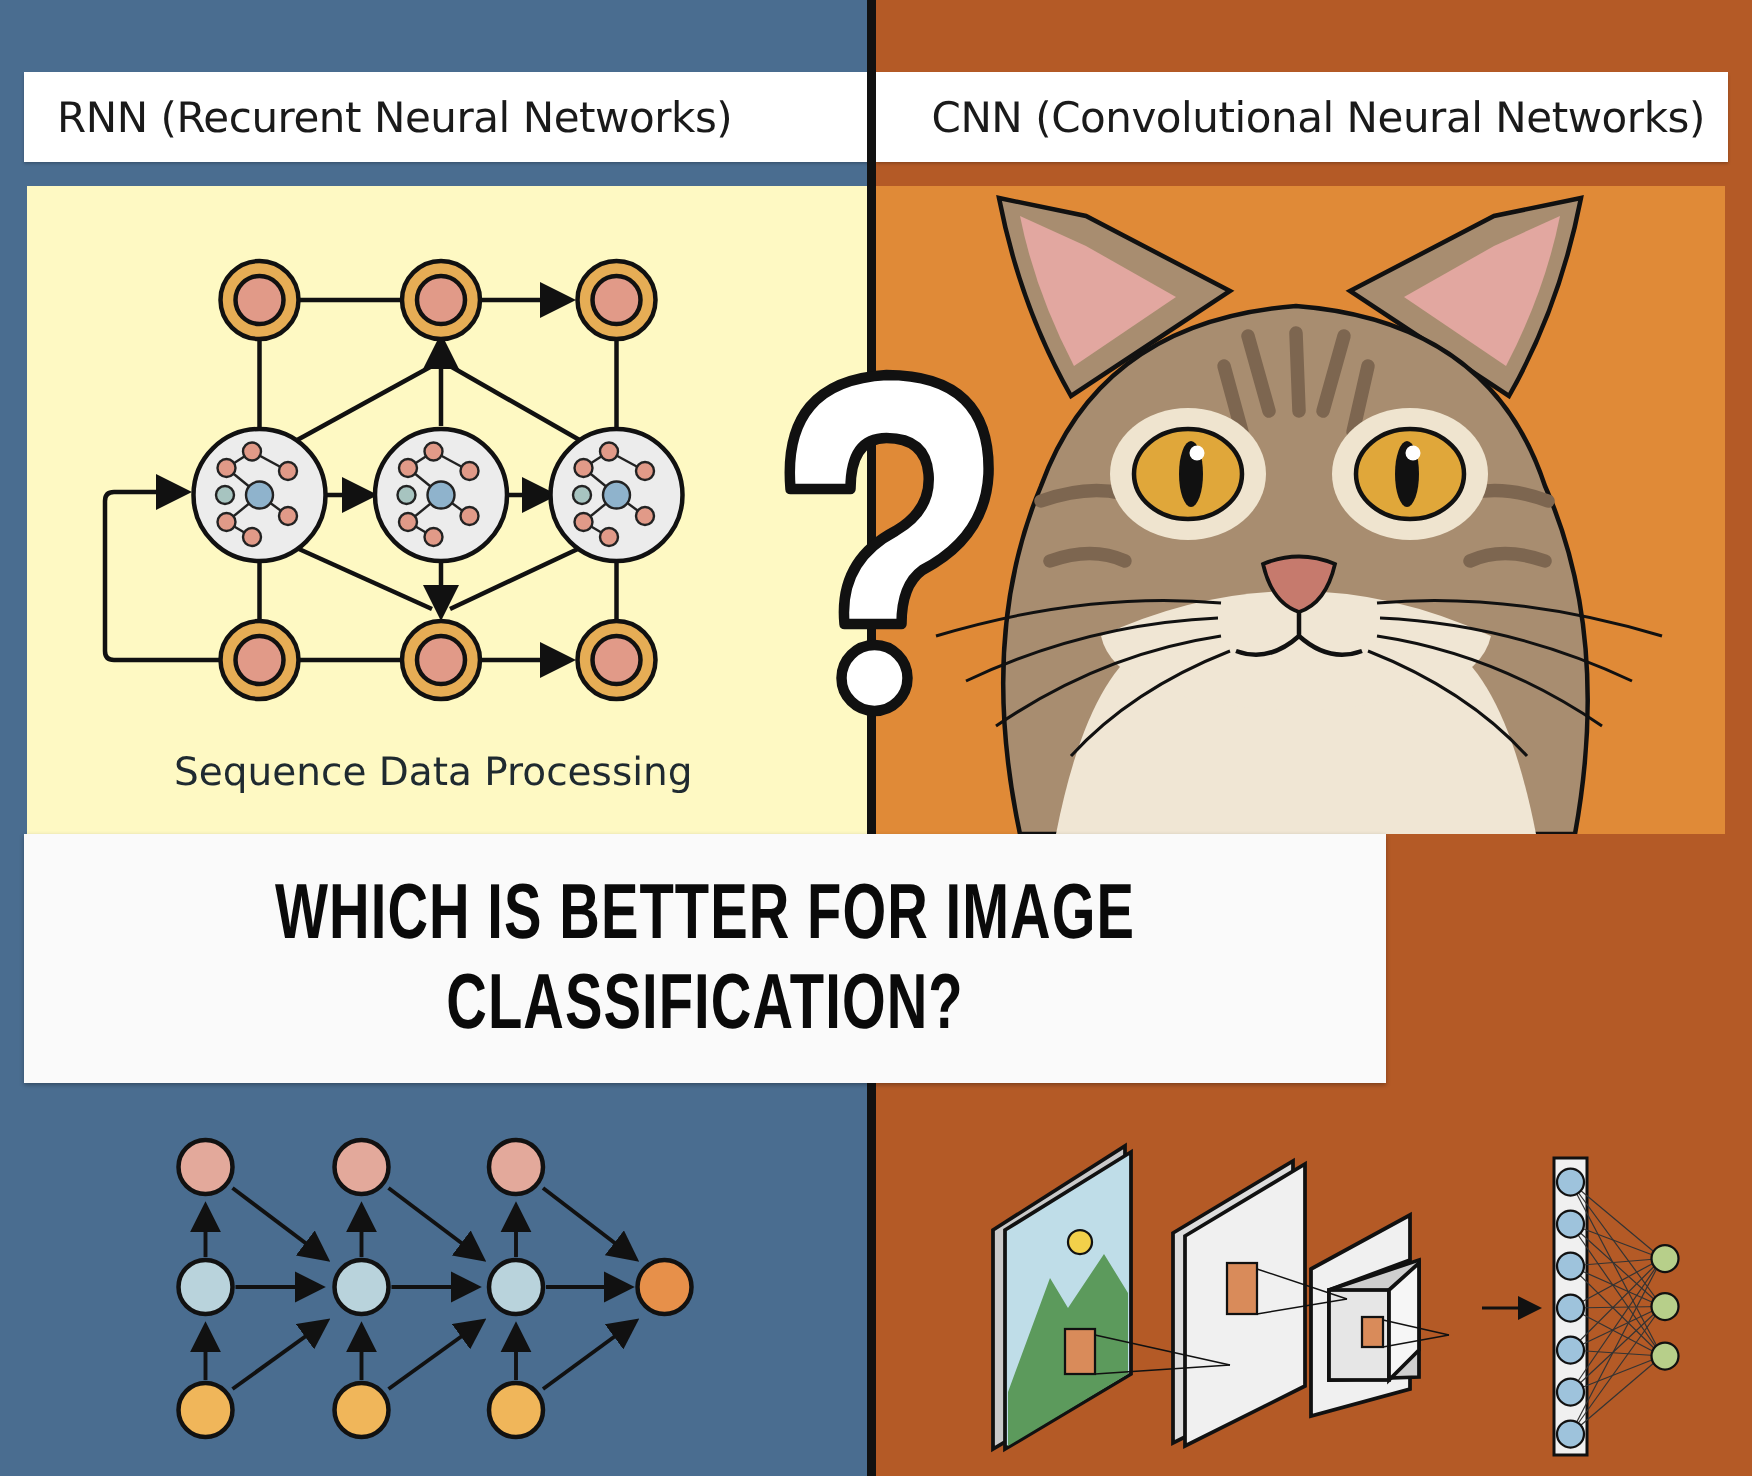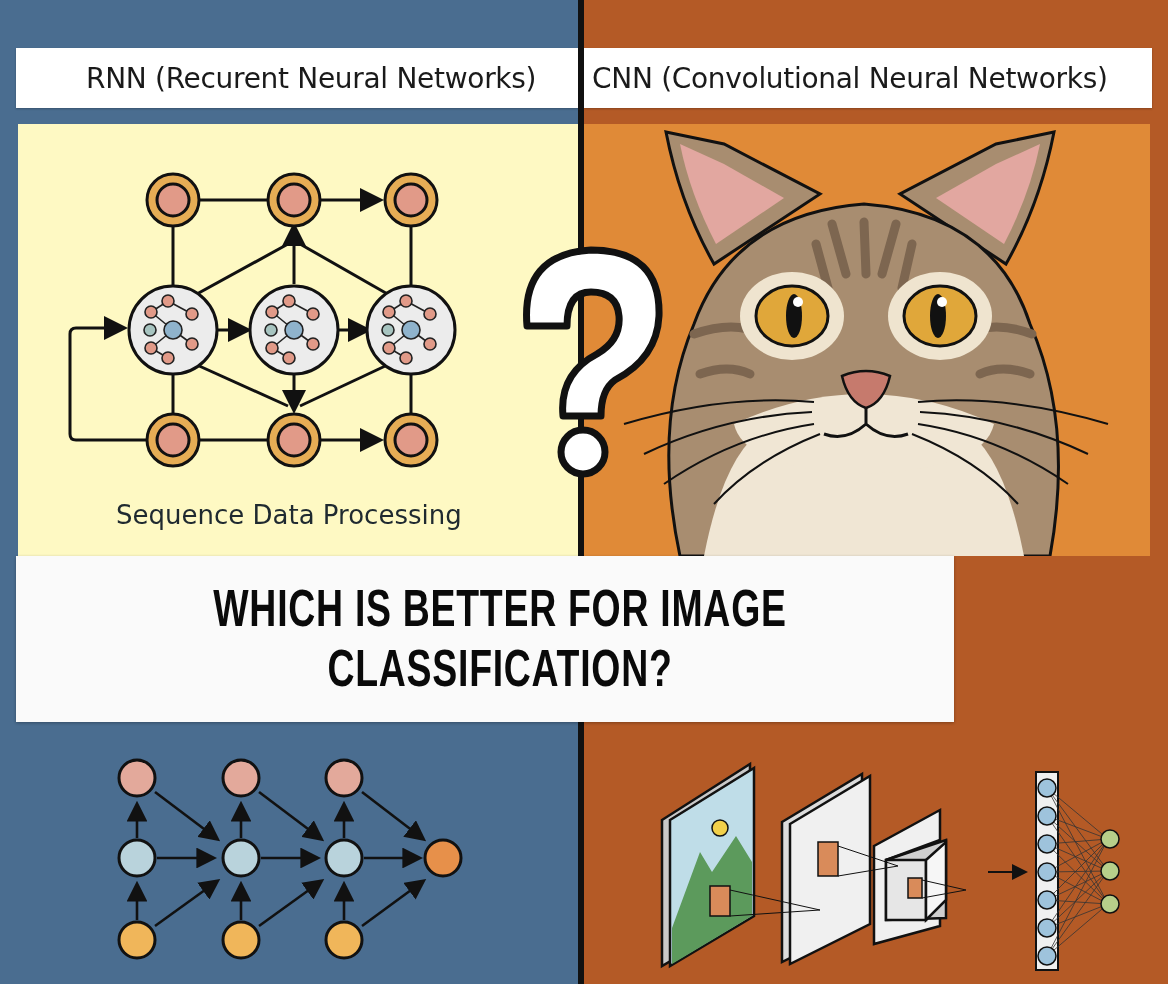--- a/index.html
+++ b/index.html
@@ -10,7 +10,7 @@
   .divider { position:absolute; left:578px; top:0; width:6px; height:984px; background:#111; }
   .label-bar { position:absolute; top:48px; height:60px; background:#fff; box-shadow:0 1px 2px rgba(0,0,0,.25); display:flex; align-items:center; }
   .label-bar span { font-size:28px; color:#1a1a1a; letter-spacing:-0.3px; }
-  .left .label-bar { left:16px; width:564px;padding-left:48px; }
+  .left .label-bar { left:16px; width:564px; }
   .left .label-bar span { margin-left:22px; }
   .right .label-bar { left:0; width:568px; }
   .right .label-bar span { margin-left:8px; }

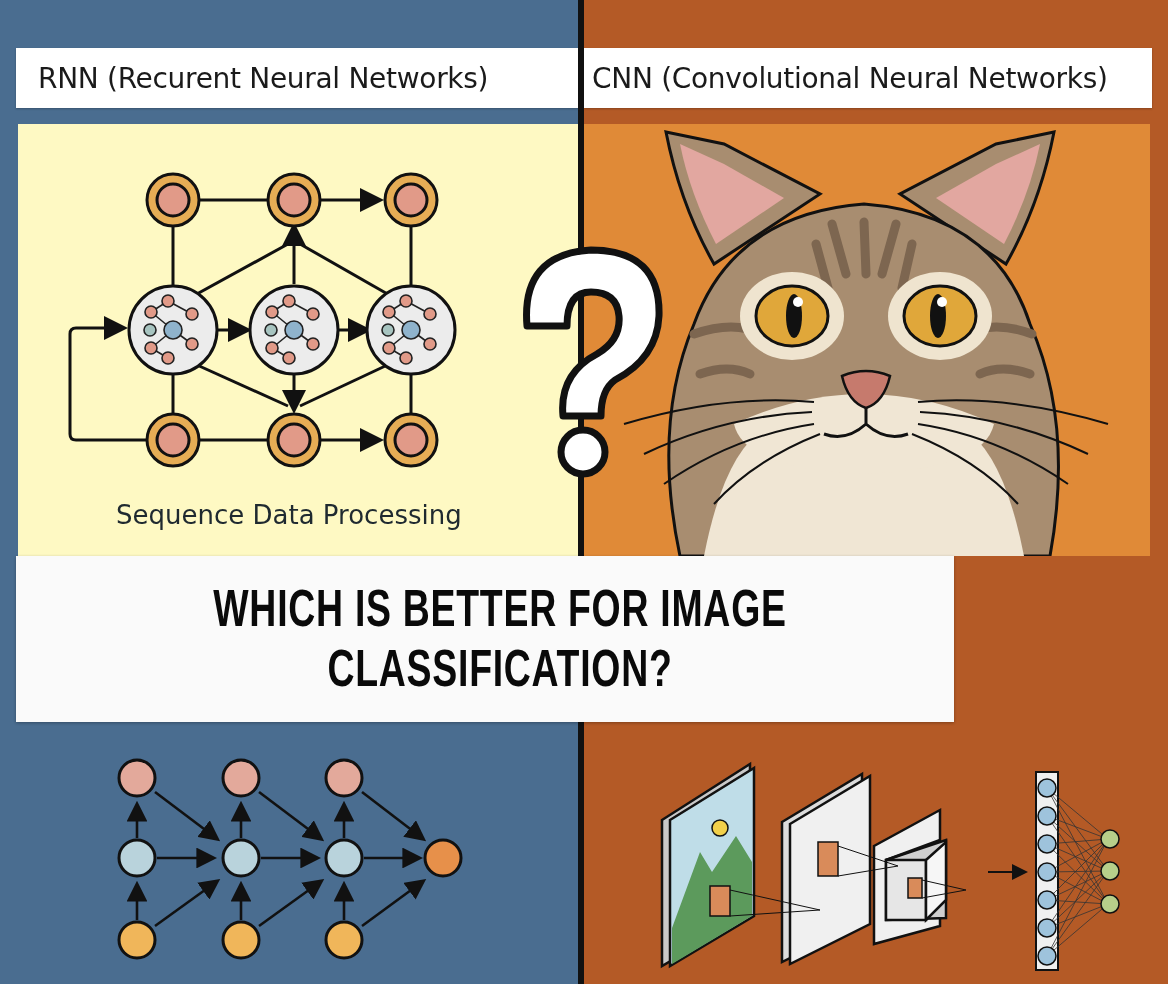--- a/index.html
+++ b/index.html
@@ -13,7 +13,7 @@
   .left .label-bar { left:16px; width:564px; }
   .left .label-bar span { margin-left:22px; }
   .right .label-bar { left:0; width:568px; }
-  .right .label-bar span { margin-left:8px; }
+  .right .label-bar span { margin-left:37px; }
   .panel { position:absolute; top:124px; height:432px; }
   .left .panel { left:18px; width:562px; background:#fef9c3; }
   .right .panel { left:0; width:566px; background:#e08a37; }

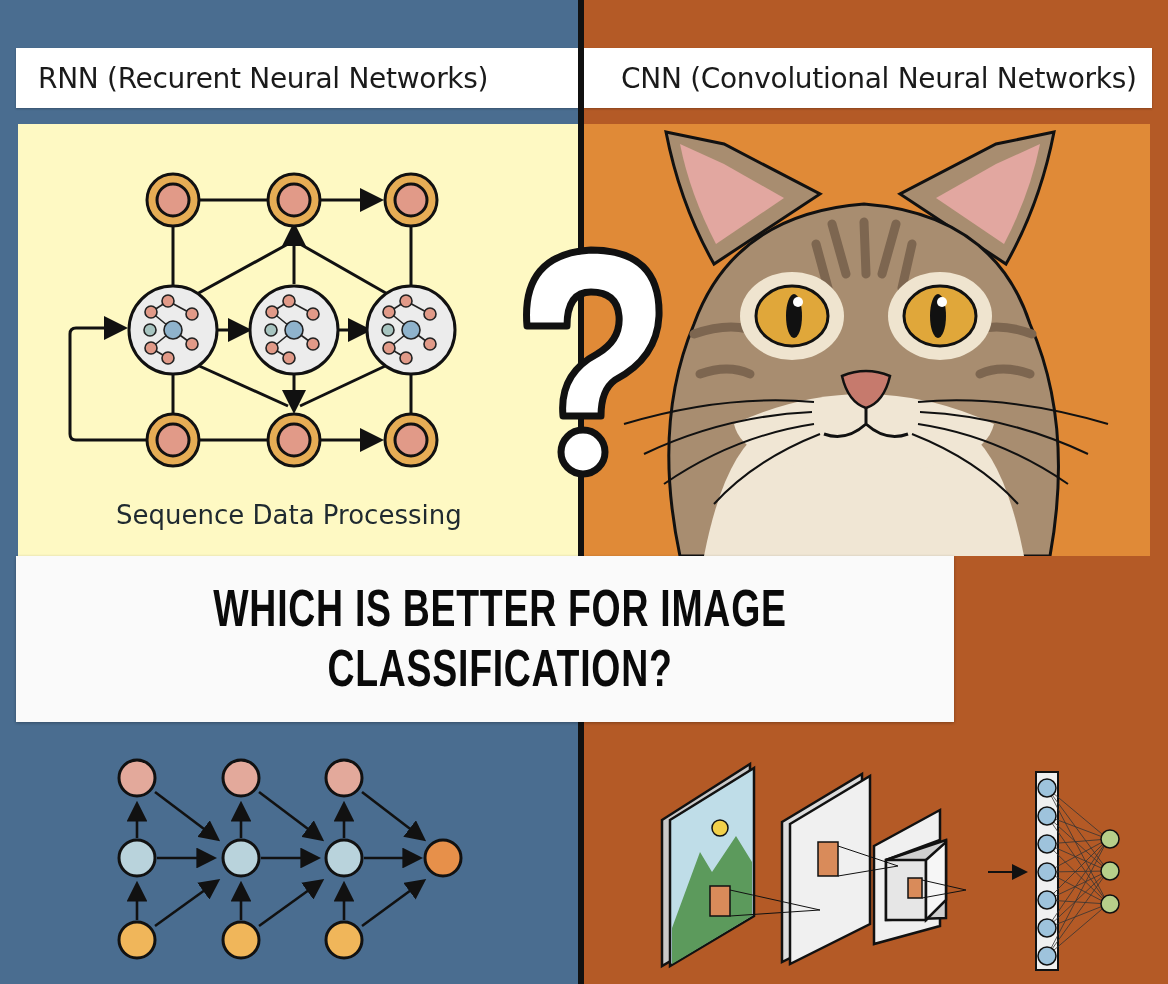--- a/index.html
+++ b/index.html
@@ -18,7 +18,7 @@
   .left .panel { left:18px; width:562px; background:#fef9c3; }
   .right .panel { left:0; width:566px; background:#e08a37; }
   .seq-label { position:absolute; left:98px; top:376px; font-size:26px; color:#1f2a30; }
-  .banner { position:absolute; left:16px; top:556px; width:908px; height:166px; background:#fafafa; box-shadow:0 1px 3px rgba(0,0,0,.3); text-align:center;padding-left:30px; }
+  .banner { position:absolute; left:16px; top:556px; width:908px; height:166px; background:#fafafa; box-shadow:0 1px 3px rgba(0,0,0,.3); text-align:center; }
   .banner .line { font-family:"Liberation Sans", sans-serif; font-weight:bold; font-size:52px; color:#0a0a0a; transform:scaleX(0.72); letter-spacing:1px; line-height:60px; }
   .banner .l1 { margin-top:22px; }
   svg { position:absolute; }

